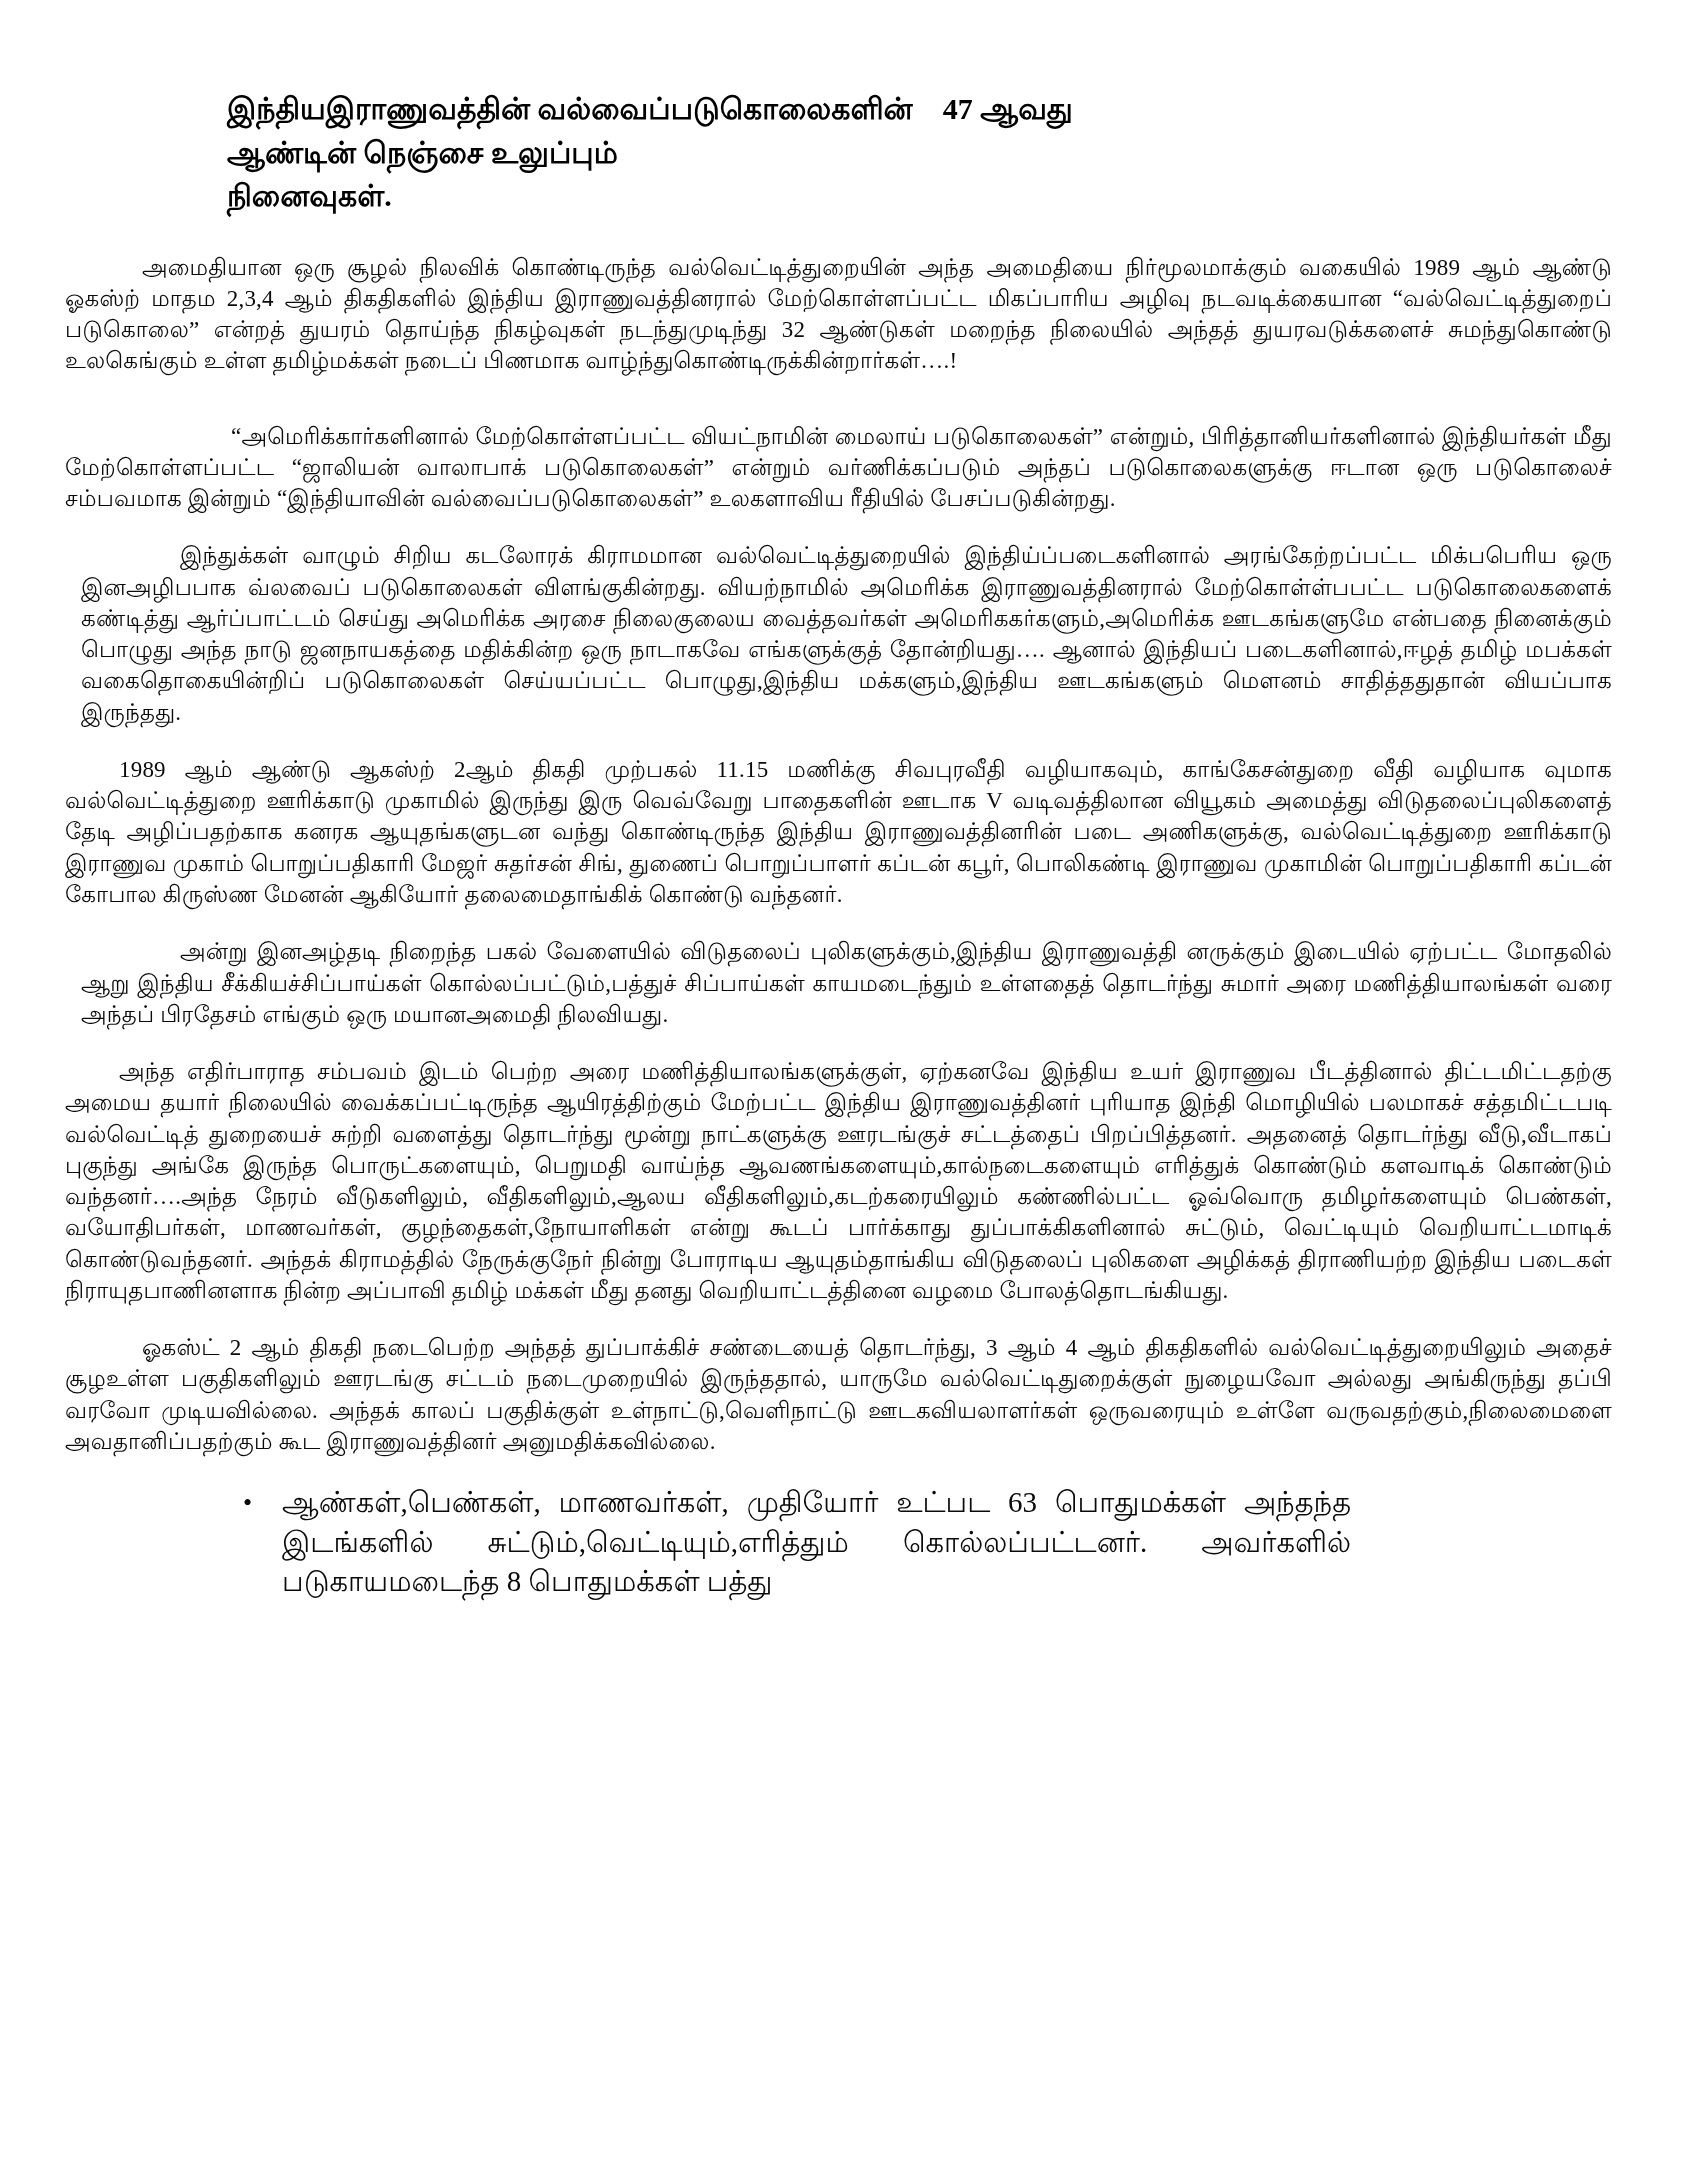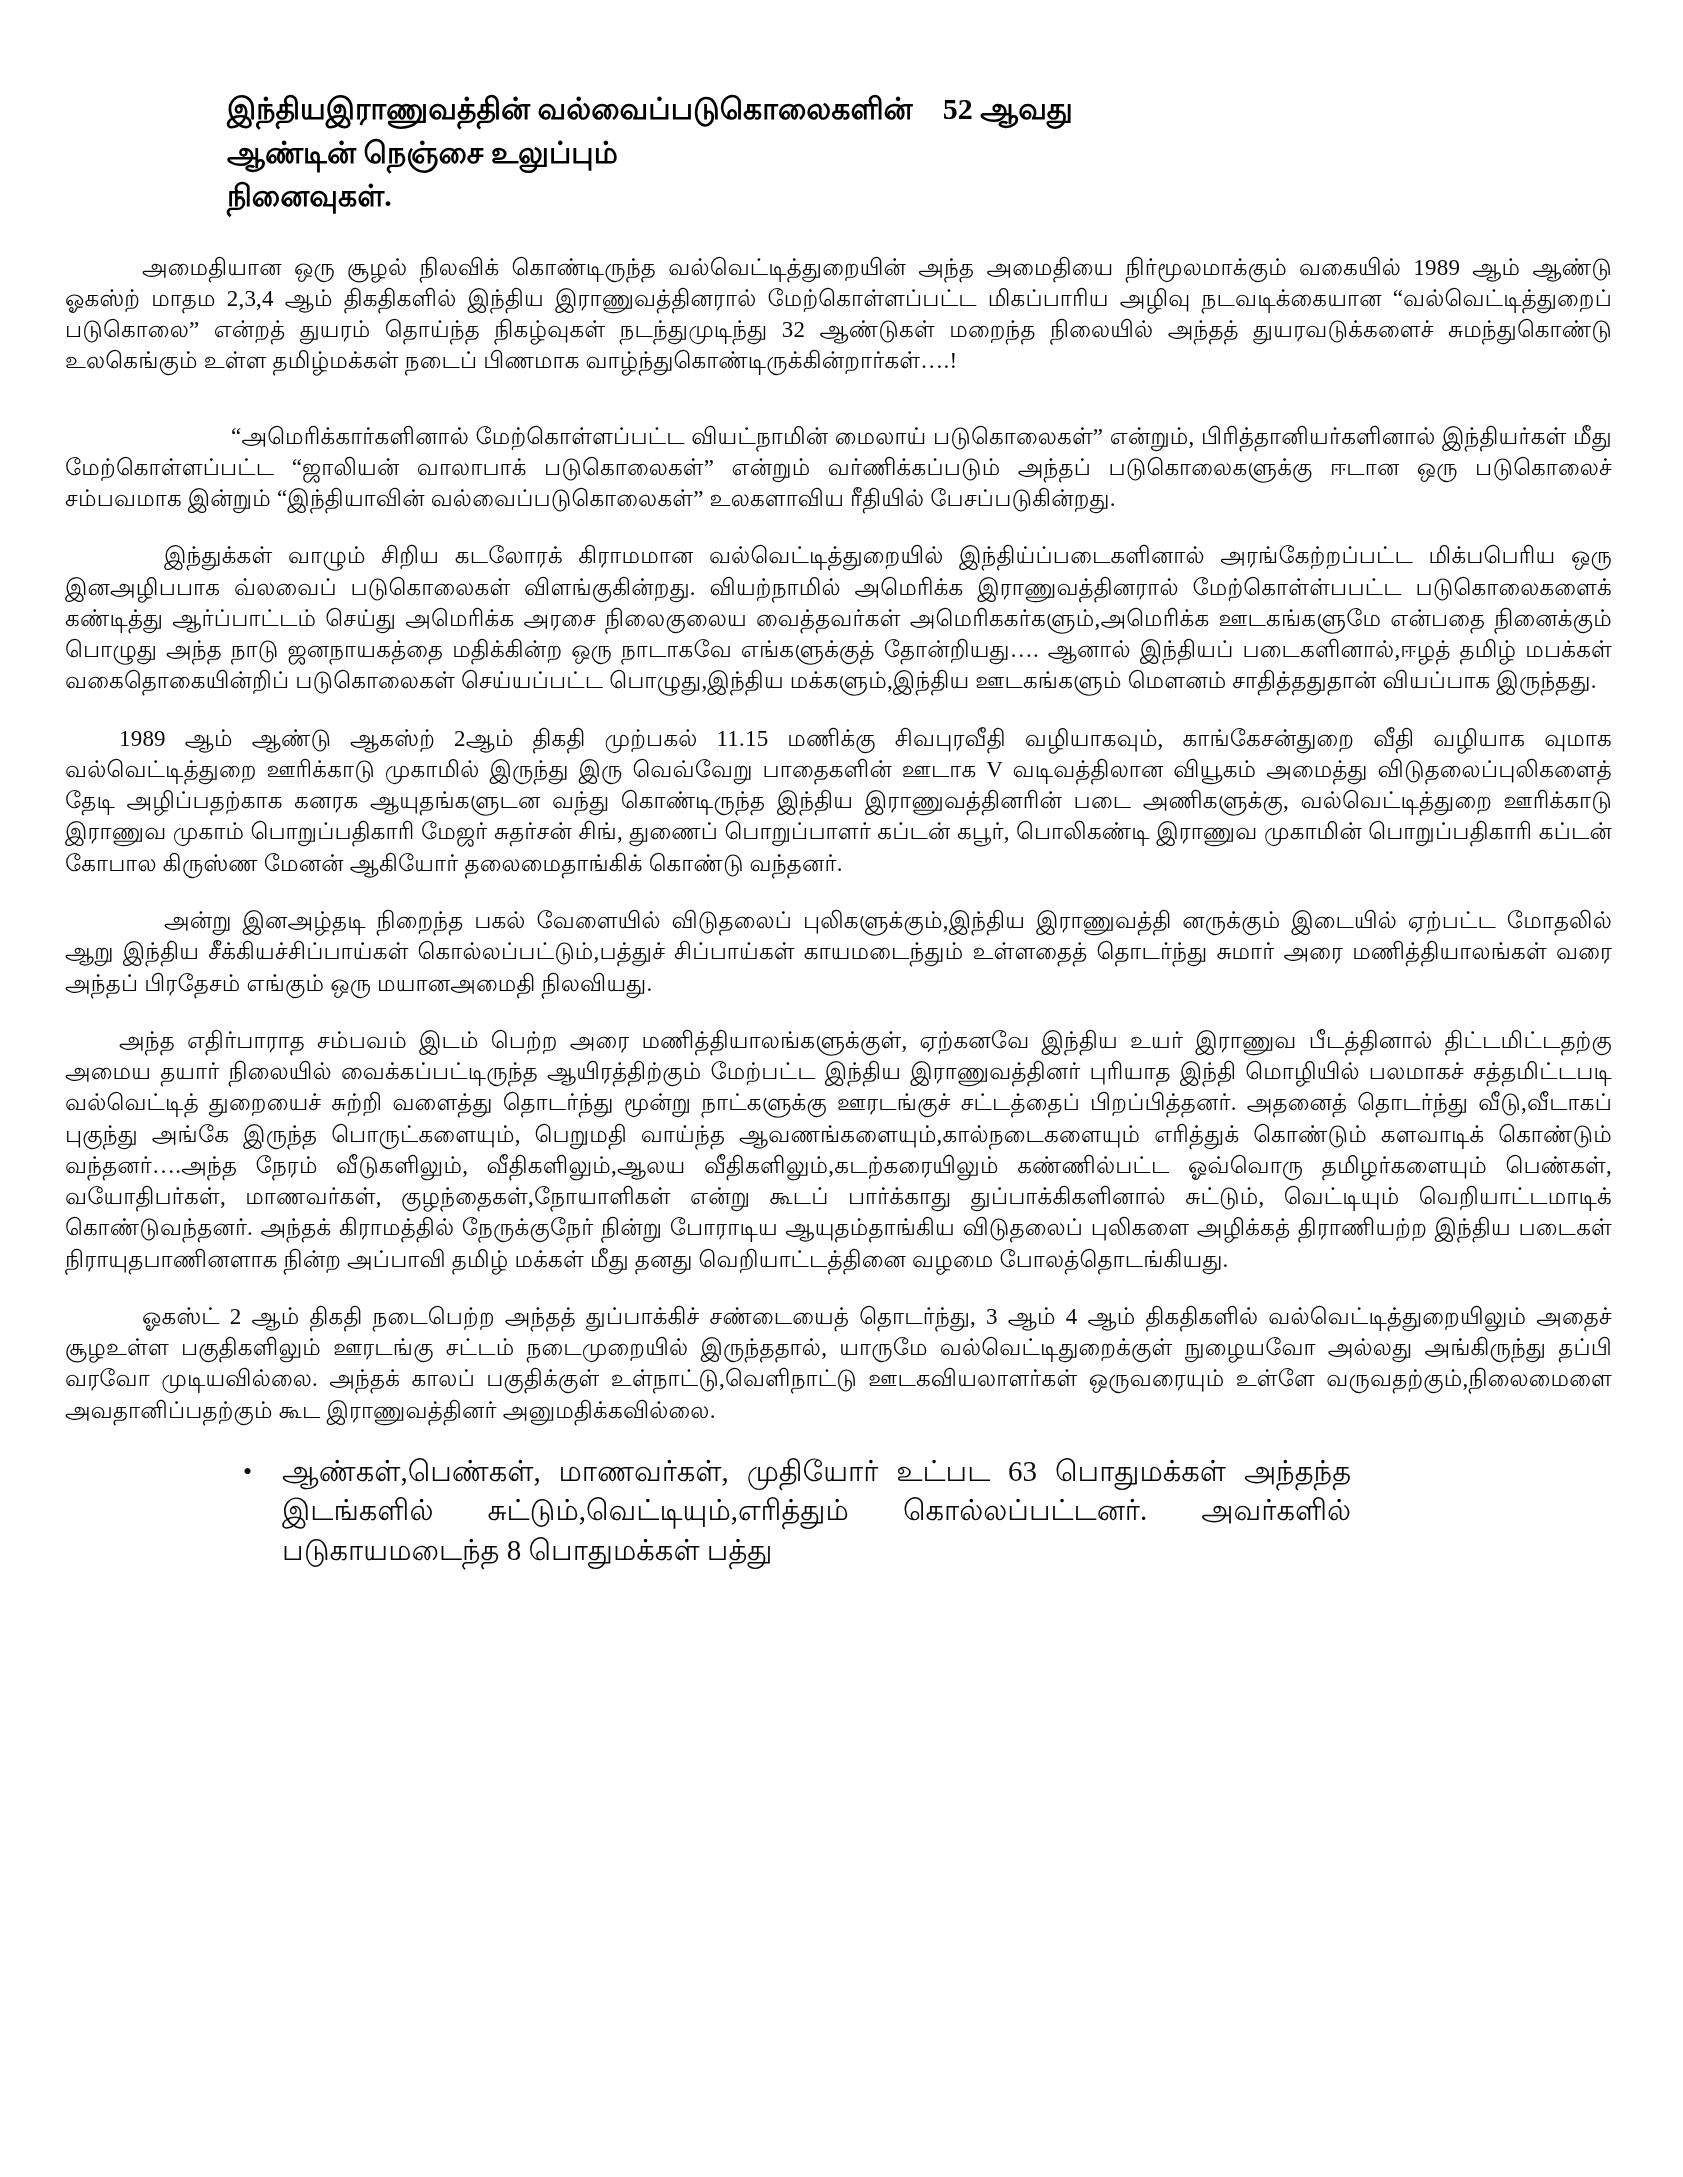--- a/index.html
+++ b/index.html
@@ -67,7 +67,7 @@
 
 <div class="page">
 
-  <h1 class="doc-title">இந்தியஇராணுவத்தின் வல்வைப்படுகொலைகளின்    52 ஆவது ஆண்டின் நெஞ்சை உலுப்பும்
+  <h1 class="doc-title">இந்தியஇராணுவத்தின் வல்வைப்படுகொலைகளின்    47 ஆவது ஆண்டின் நெஞ்சை உலுப்பும்
 நினைவுகள்.</h1>
 
   <p class="para in-md">அமைதியான ஒரு சூழல் நிலவிக் கொண்டிருந்த வல்வெட்டித்துறையின் அந்த அமைதியை நிர்மூலமாக்கும் வகையில் 1989 ஆம் ஆண்டு ஓகஸ்ற் மாதம 2,3,4 ஆம் திகதிகளில் இந்திய இராணுவத்தினரால் மேற்கொள்ளப்பட்ட மிகப்பாரிய அழிவு நடவடிக்கையான “வல்வெட்டித்துறைப் படுகொலை” என்றத் துயரம் தொய்ந்த நிகழ்வுகள் நடந்துமுடிந்து 32 ஆண்டுகள் மறைந்த நிலையில் அந்தத் துயரவடுக்களைச் சுமந்துகொண்டு உலகெங்கும் உள்ள தமிழ்மக்கள் நடைப் பிணமாக வாழ்ந்துகொண்டிருக்கின்றார்கள்….!</p>

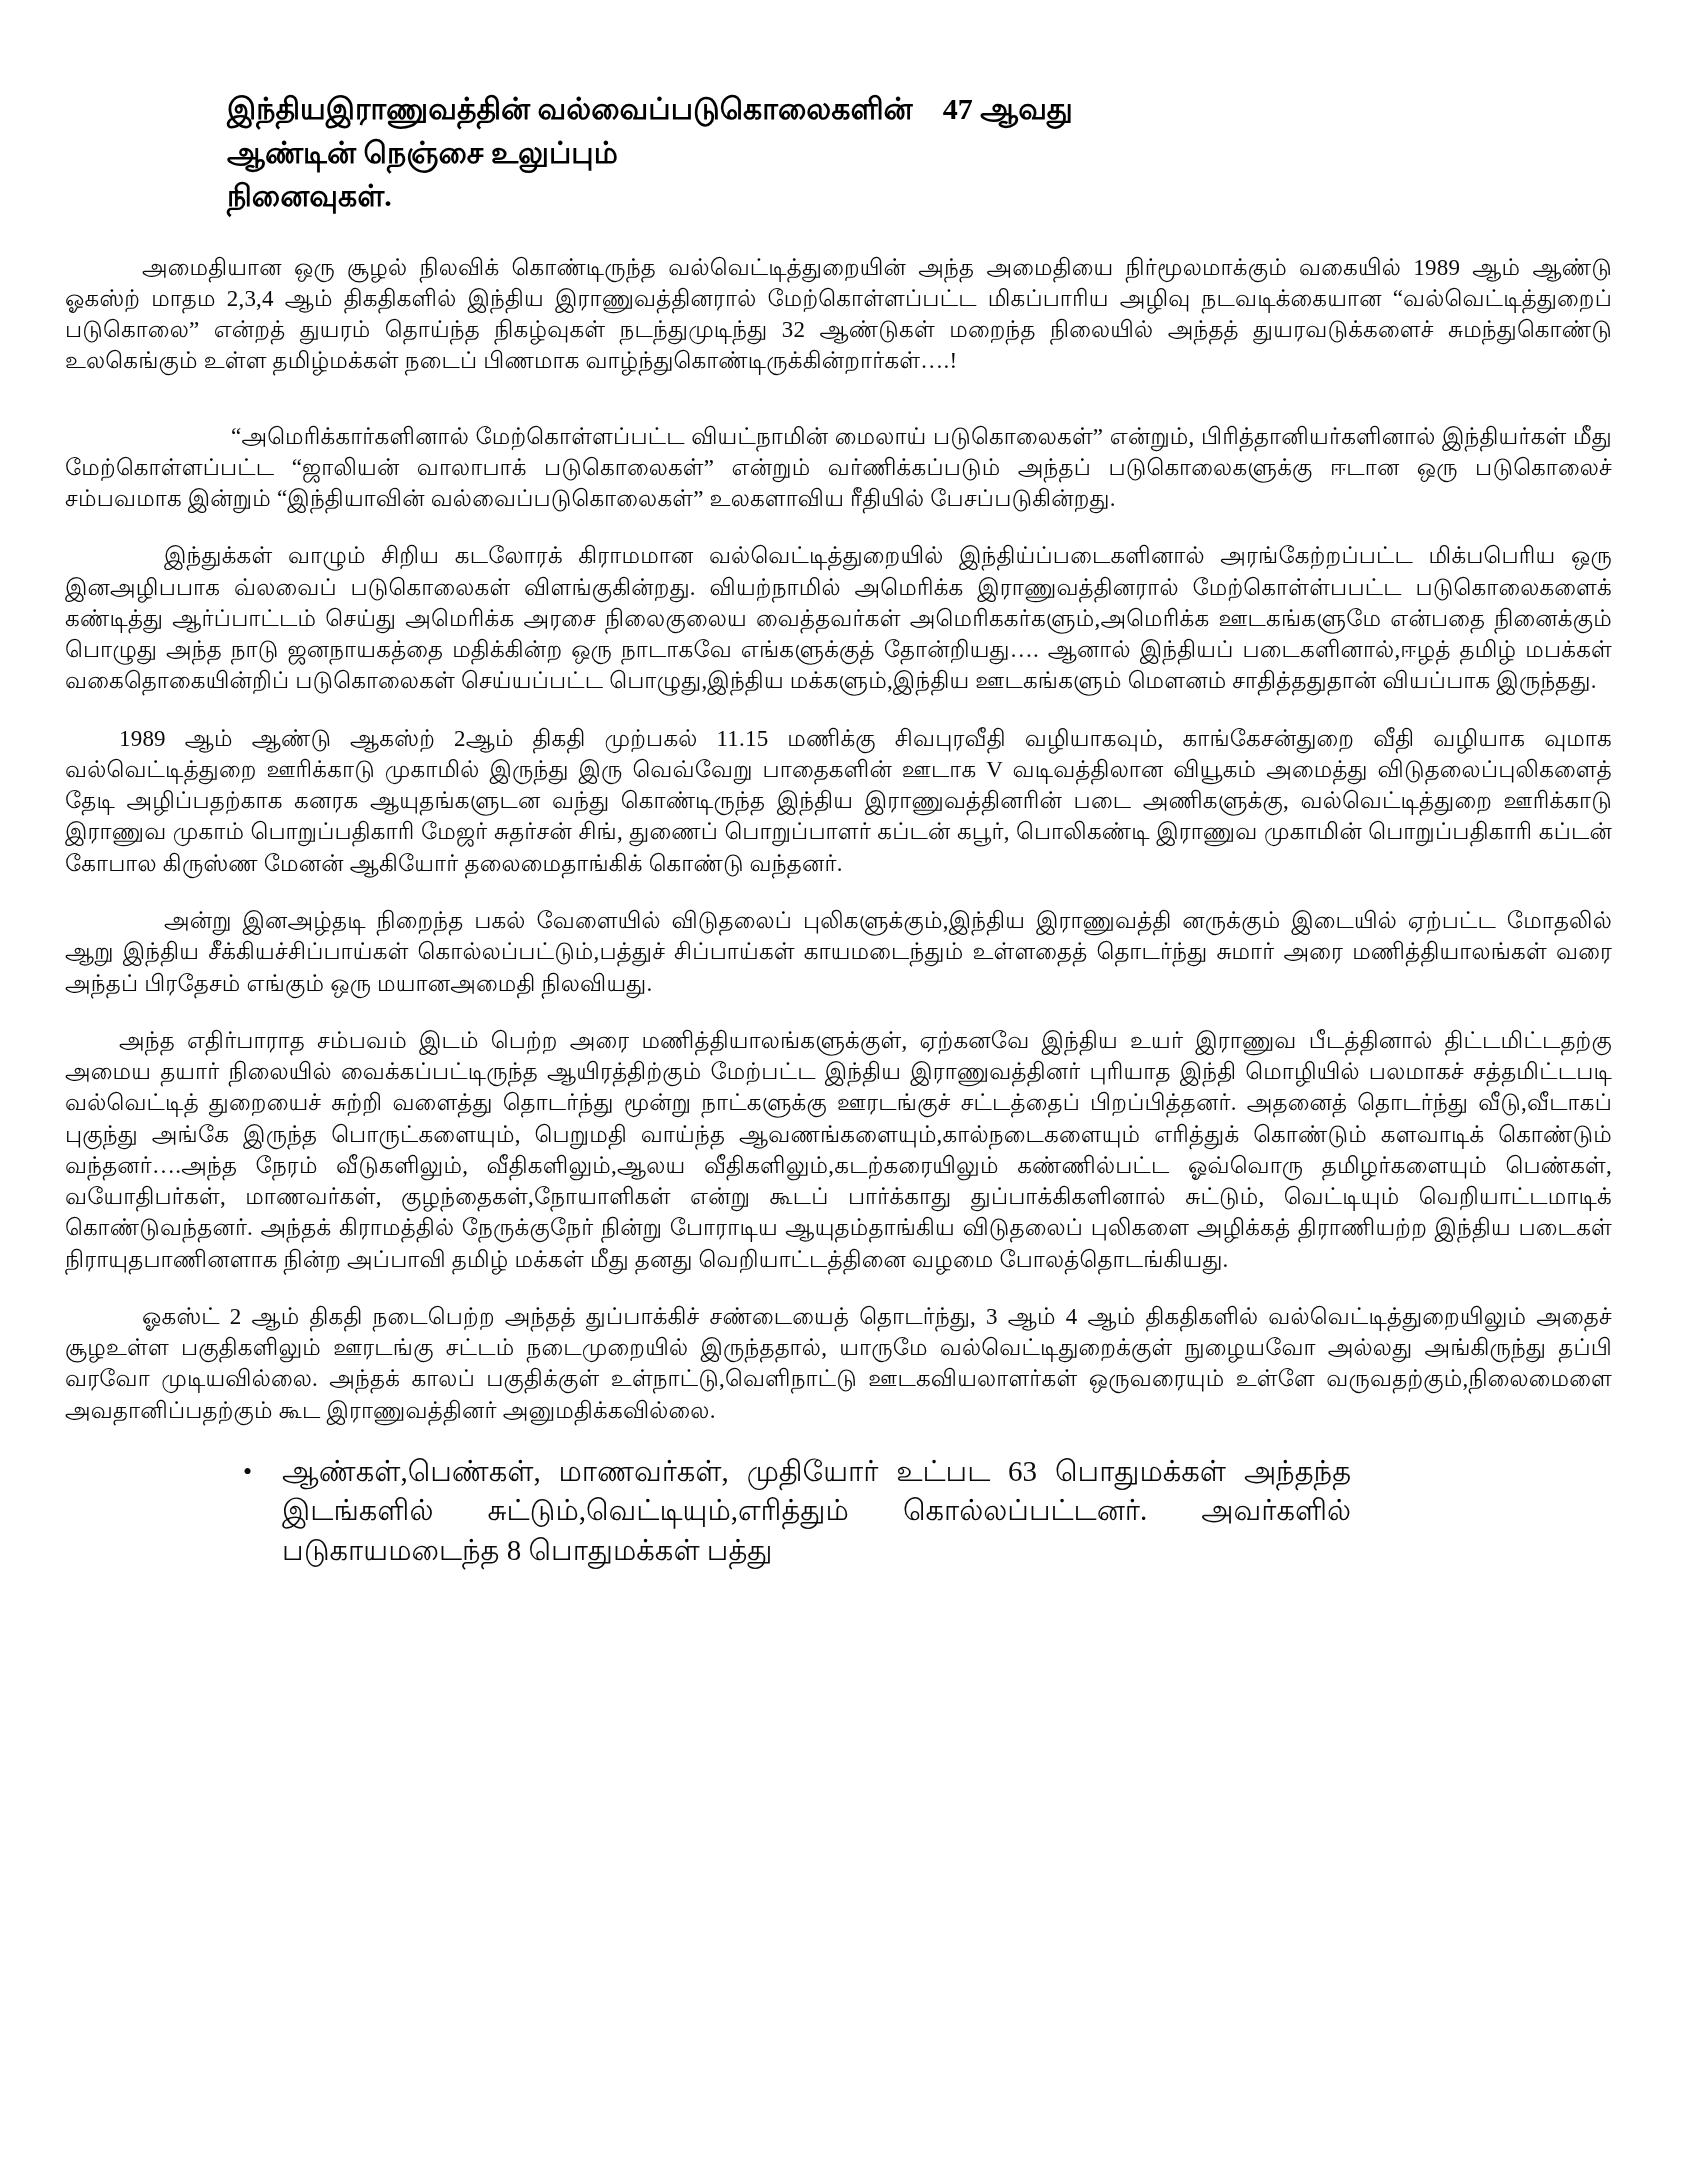--- a/index.html
+++ b/index.html
@@ -37,7 +37,7 @@
   }
   .in-sm { text-indent: 54px; }
   .in-md { text-indent: 77px; }
-  .in-lg { text-indent: 99px; }
+  .in-lg { text-indent: 99px; margin-left: 16px; }
   .in-xl { text-indent: 166px; margin-top: 44px; }
   .bullet-list {
     list-style: none;

